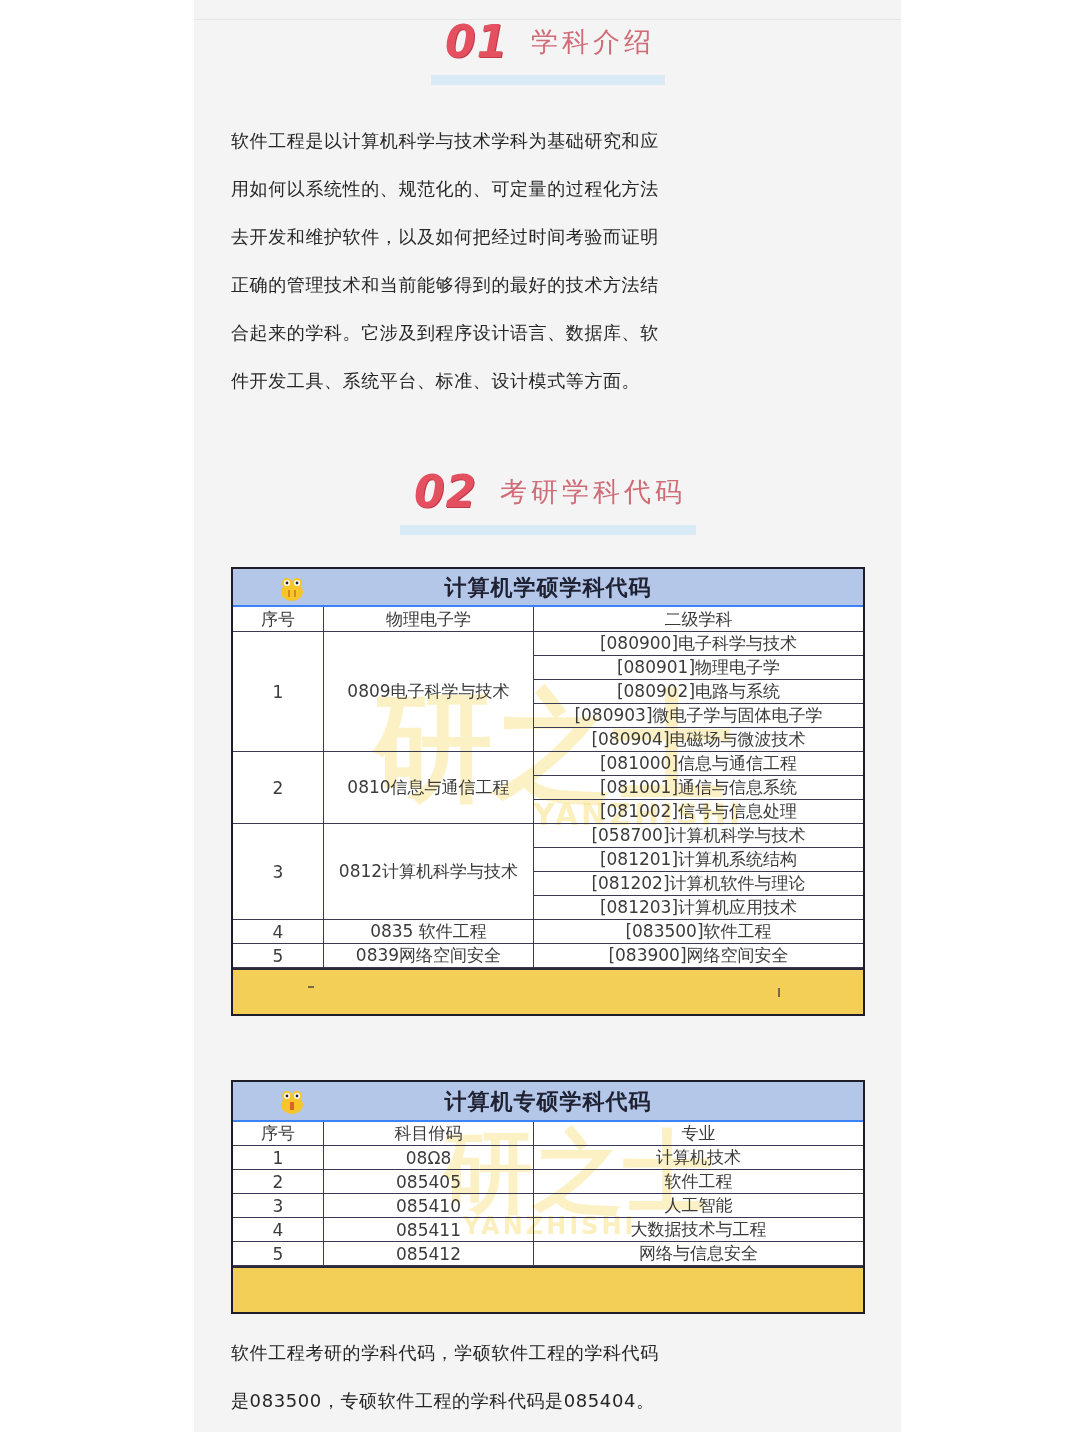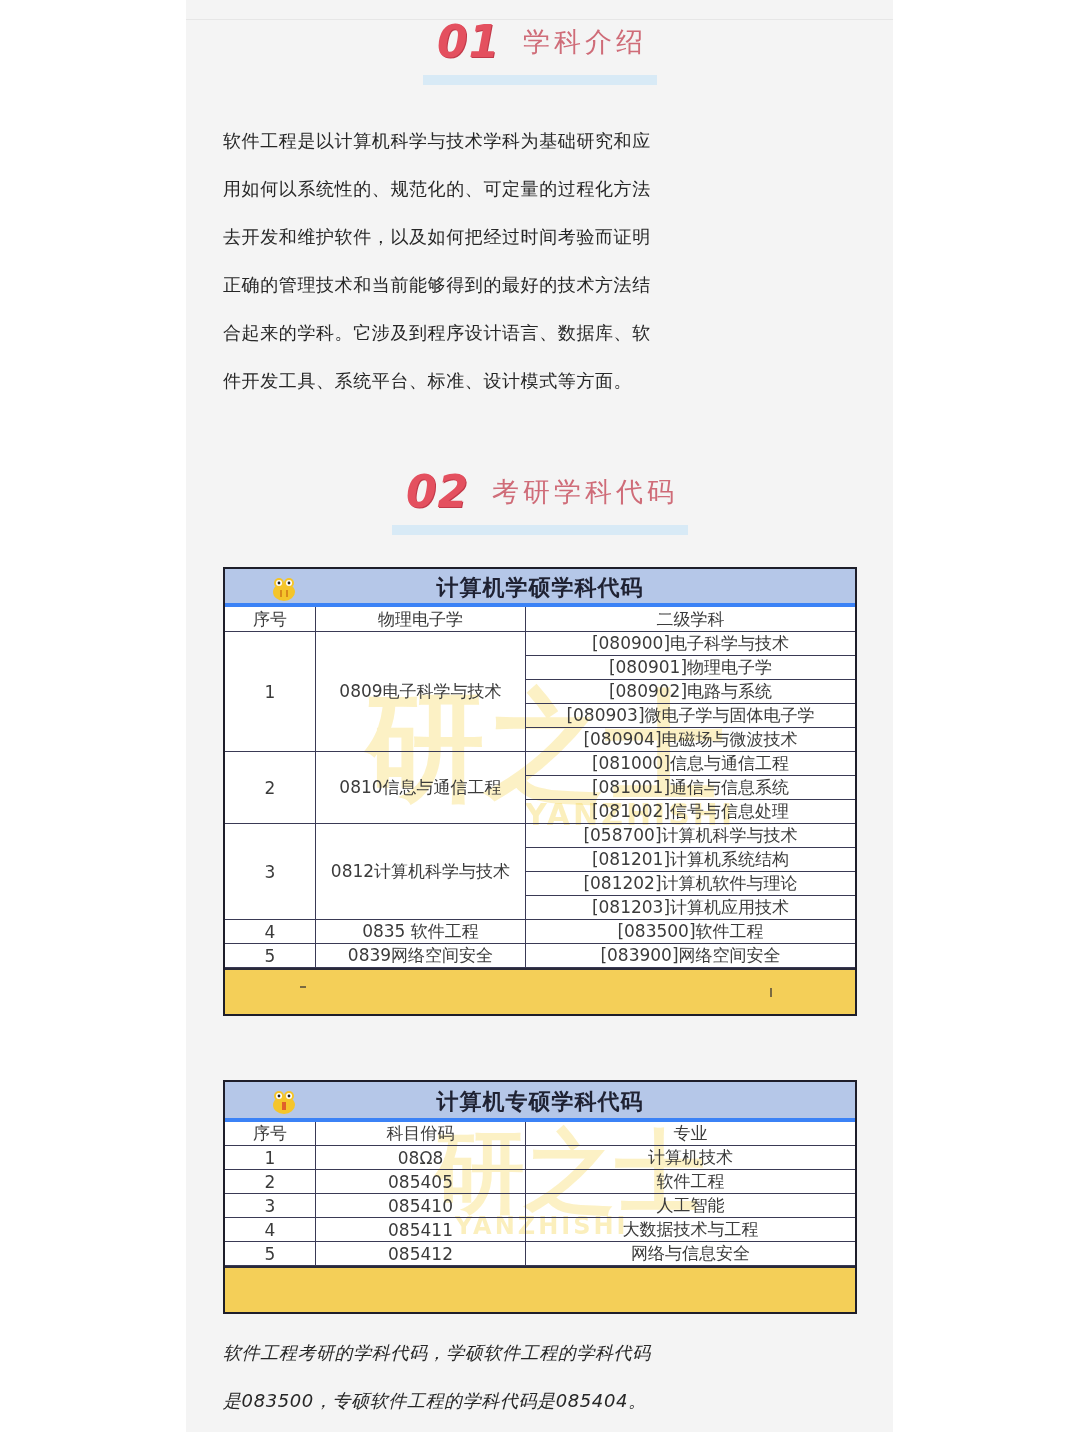--- a/index.html
+++ b/index.html
@@ -7,7 +7,7 @@
   body { font-family: "DejaVu Sans", "Liberation Sans", sans-serif; position: relative; }
 
   .page {
-    position: absolute; left: 186px; top: 0; width: 707px; height: 1432px;
+    position: absolute; left: 194px; top: 0; width: 707px; height: 1432px;
     background: #f4f4f4;
   }
   .top-line { position: absolute; left: 0; right: 0; top: 19px; height: 1px; background: #e6e6e6; }

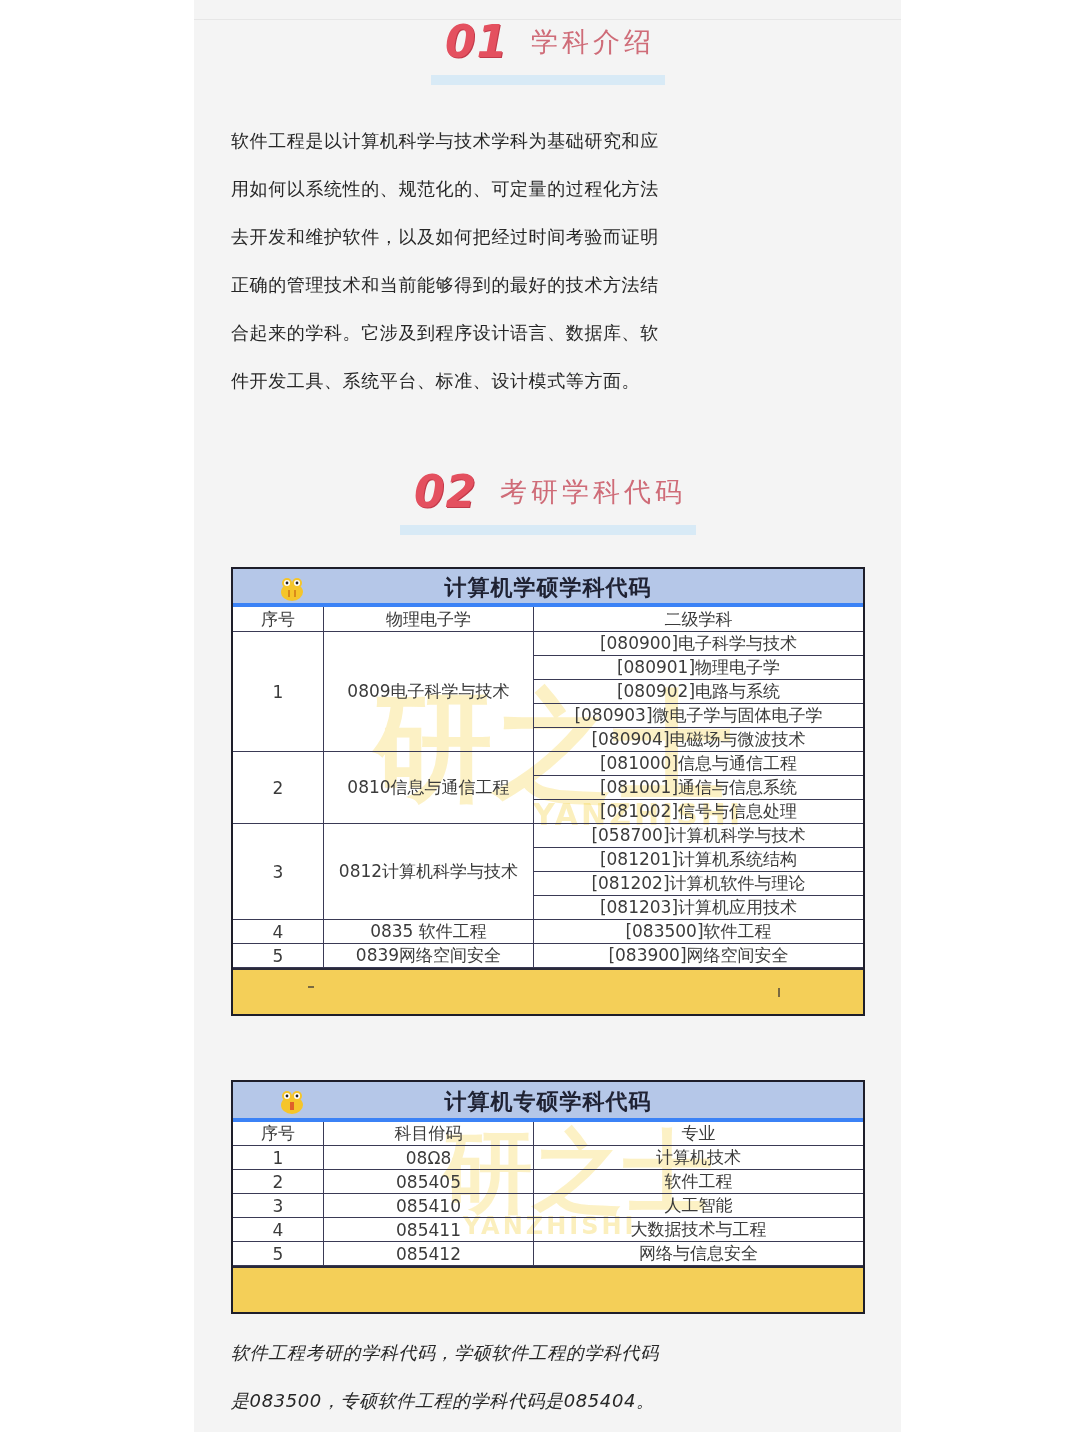--- a/index.html
+++ b/index.html
@@ -32,7 +32,7 @@
     position: absolute; left: 37px; width: 634px; border: 2px solid #1e1e2a; background: #ffffff;
   }
   .tbl-title {
-    height: 38px; background: #b5c7e8; border-bottom: 4px solid #3b82f6; position: relative;
+    height: 38px; background: #b5c7e8; border-bottom: 2px solid #3b82f6; position: relative;
     text-align: center; font-weight: bold; font-size: 22px; line-height: 38px; color: #1f2233; letter-spacing: 1px;
   }
   .mascot { position: absolute; left: 44px; top: 6px; width: 30px; height: 28px; }

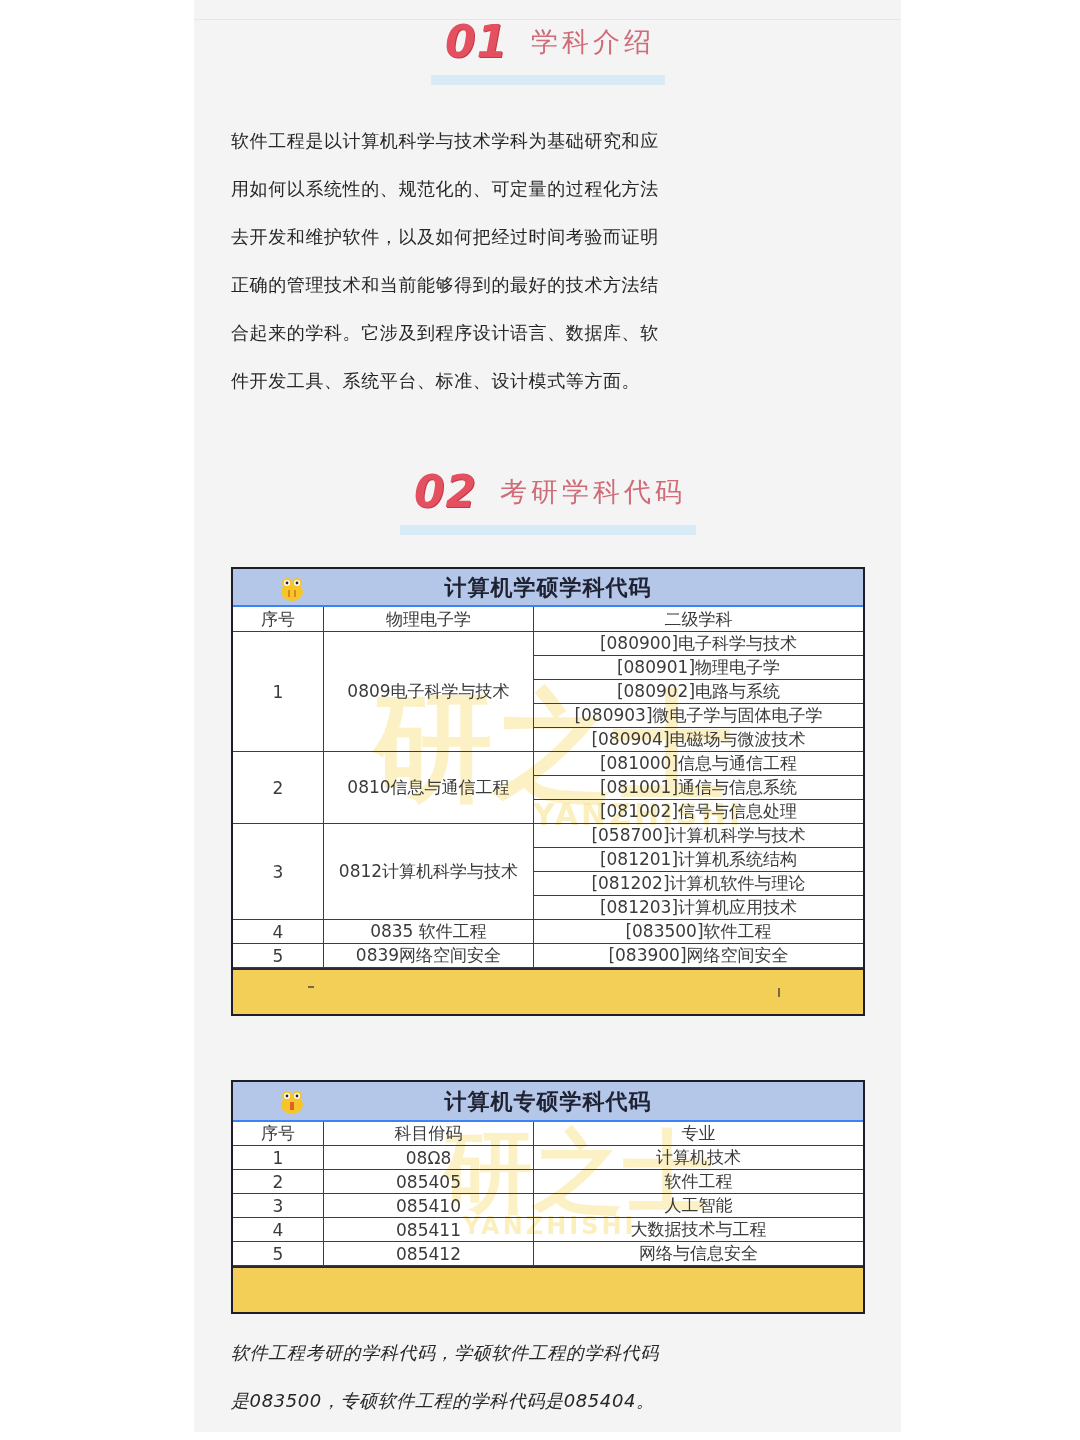--- a/index.html
+++ b/index.html
@@ -184,7 +184,7 @@
     <div class="tbl-footer" style="height:46px;"></div>
   </div>
 
-  <div class="para" style="top:1329px;font-style:italic;">
+  <div class="para" style="top:1329px;">
     <div>软件工程考研的学科代码，学硕软件工程的学科代码</div>
     <div>是083500，专硕软件工程的学科代码是085404。</div>
   </div>

